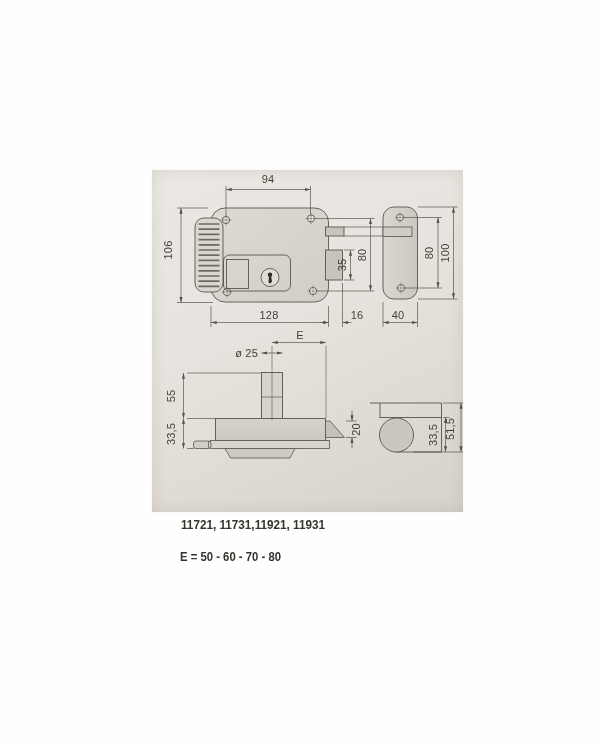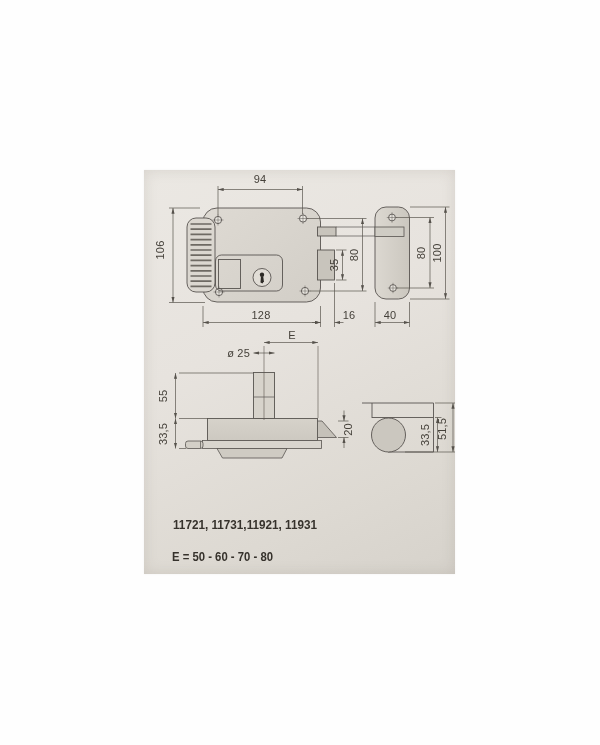--- a/index.html
+++ b/index.html
@@ -5,7 +5,7 @@
   html,body{margin:0;padding:0;background:#ffffff;}
   .canvas{position:relative;width:600px;height:745px;background:#fefefe;overflow:hidden;
           font-family:"Liberation Sans",sans-serif;}
-  .photo{position:absolute;left:144px;top:170px;width:311px;height:404px;
+  .photo{position:absolute;left:152px;top:170px;width:311px;height:342px;
          background:linear-gradient(155deg,#ebe8e3 0%,#e7e3de 40%,#ddd9d2 78%,#d6d2cb 100%);
          box-shadow:inset 0 0 14px rgba(120,112,100,0.18), 0 0 2px rgba(0,0,0,0.06);}
   .drawing{position:absolute;left:0;top:0;width:311px;height:404px;display:block;}

